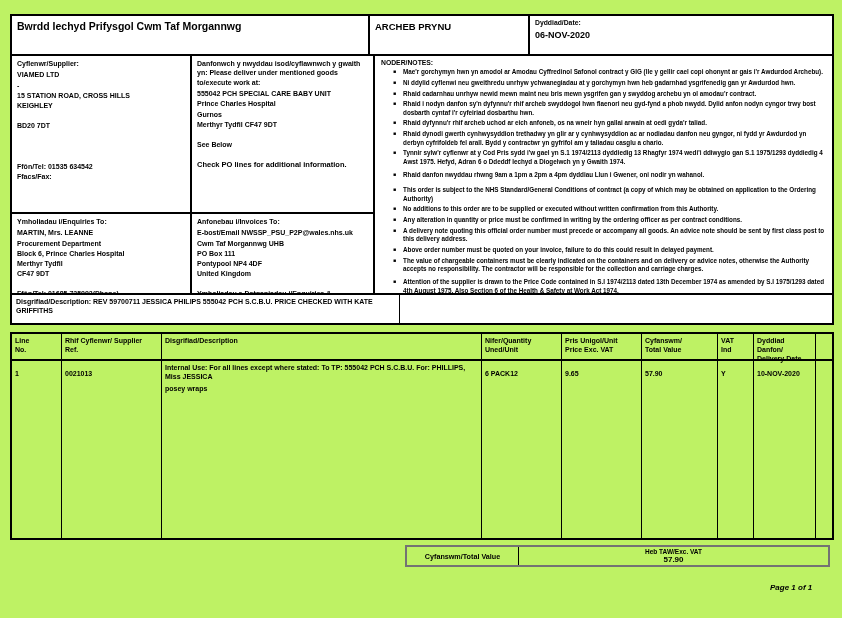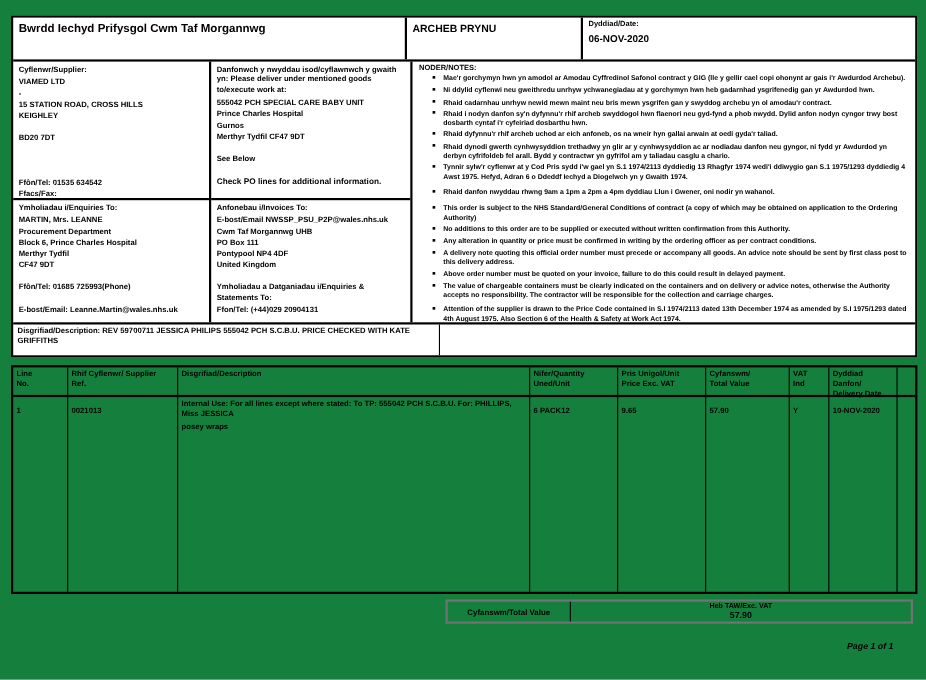--- a/index.html
+++ b/index.html
@@ -5,7 +5,7 @@
   * { margin:0; padding:0; box-sizing:border-box; }
   html,body { background:#e8e8e8; }
   body { font-family:"Liberation Sans","DejaVu Sans",sans-serif; font-weight:700; color:#000; }
-  .page { position:relative; width:842px; height:618px; background:#15803d; margin:0 auto; overflow:hidden; }
+  .page { position:relative; width:842px; height:618px; background:#bef264; margin:0 auto; overflow:hidden; }
 
   
   .outer-box { position:absolute; left:10px; top:14px; width:824px; border:2px solid #000; background:#fff; }

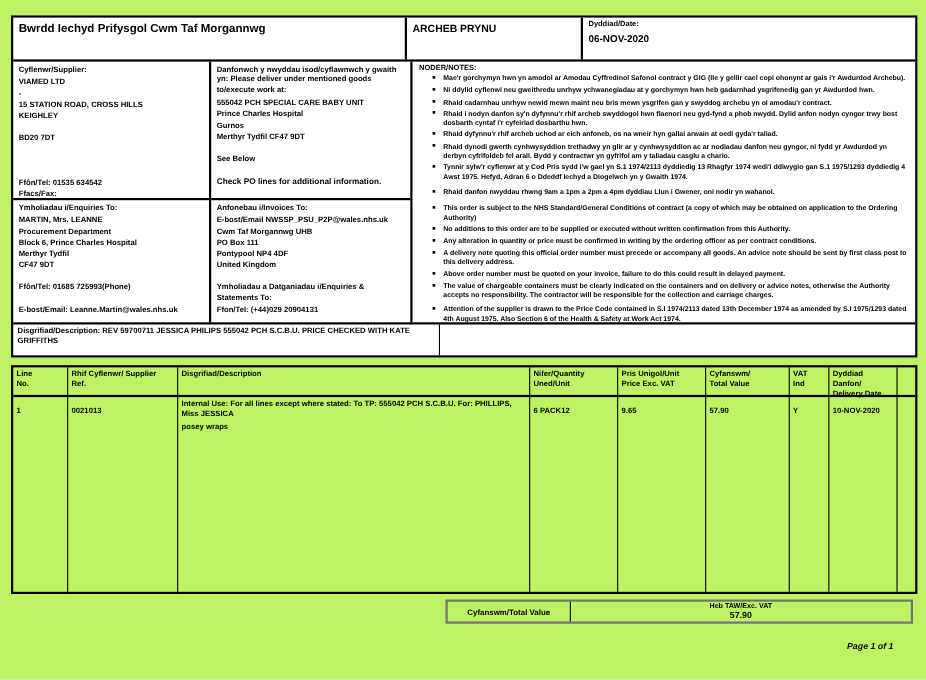--- a/index.html
+++ b/index.html
@@ -24,7 +24,7 @@
   .col-left { width:180px; border-right:2px solid #000; display:flex; flex-direction:column; }
   .col-mid { width:183px; border-right:2px solid #000; display:flex; flex-direction:column; }
   .col-notes { flex:1; padding:2px 4px 2px 4px; overflow:hidden; }
-  .block-top { height:126px; border-bottom:2px solid #000; padding:3px 5px; overflow:hidden; }
+  .block-top { height:158px; border-bottom:2px solid #000; padding:3px 5px; overflow:hidden; }
   .block-bottom { flex:1; padding:3px 5px; overflow:hidden; }
   .blk-label { font-size:7px; line-height:1.35; }
   .blk-body { font-size:7px; line-height:1.45; white-space:pre-line; margin-top:2px; }

